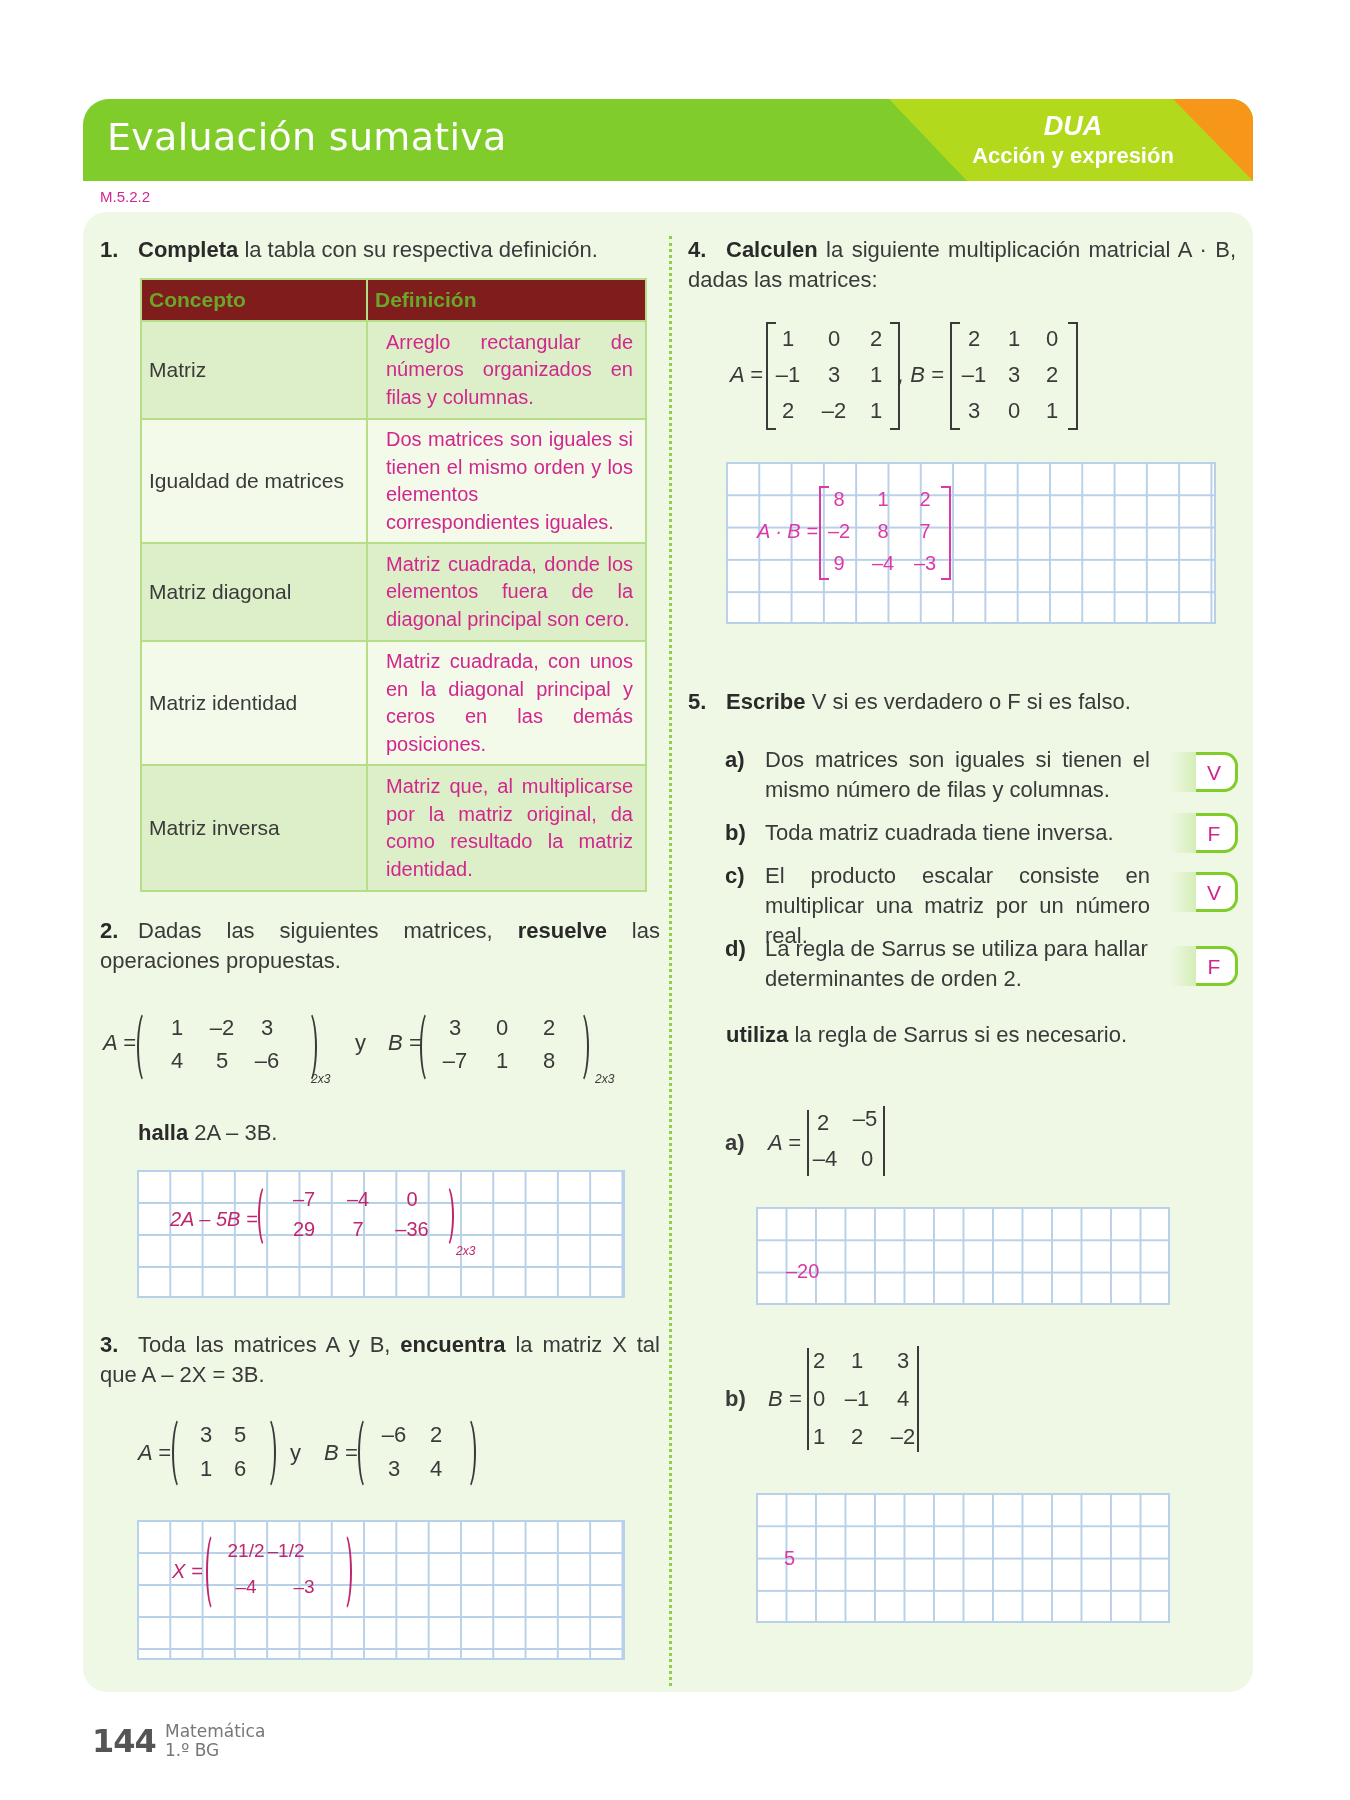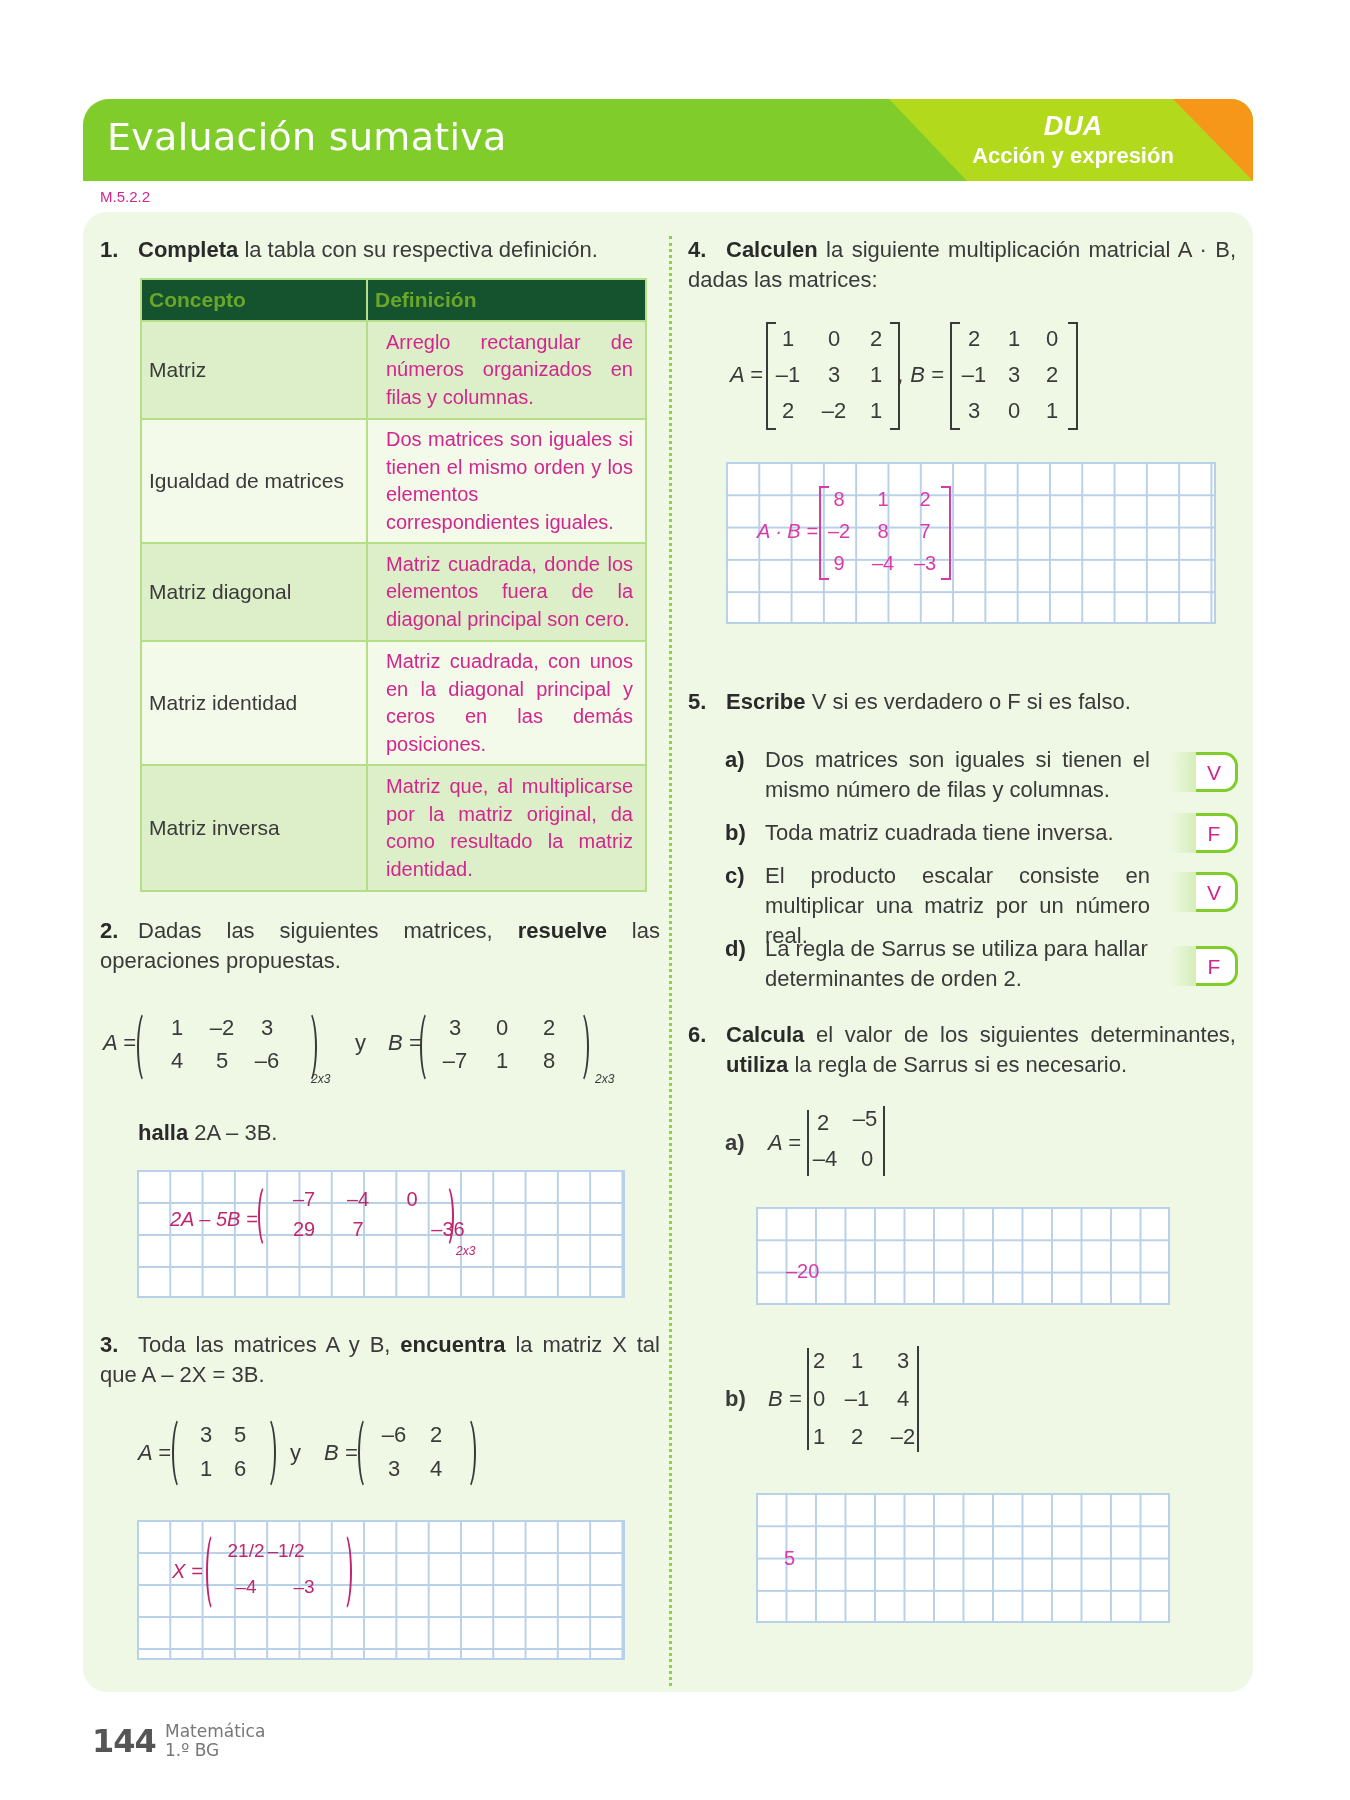--- a/index.html
+++ b/index.html
@@ -26,7 +26,7 @@
   
   #deftable { left: 140px; top: 278px; width: 507px; border-collapse: collapse; font-size: 21px; }
   #deftable td, #deftable th { border: 2px solid #b6de86; vertical-align: middle; }
-  #deftable th { background: #14532d; color: #6aa62a; text-align: left; font-weight: bold; height: 42px; padding: 0 7px; }
+  #deftable th { background: #7f1d1d; color: #6aa62a; text-align: left; font-weight: bold; height: 42px; padding: 0 7px; }
   #deftable td.c1 { width: 226px; padding: 0 7px; color: #3a3a3a; }
   #deftable td.c2 { padding: 5px 12px 5px 18px; color: #d2268e; text-align: justify; line-height: 27.5px; font-size: 20px; }
   #deftable tr.odd td { background: #ddefc8; }

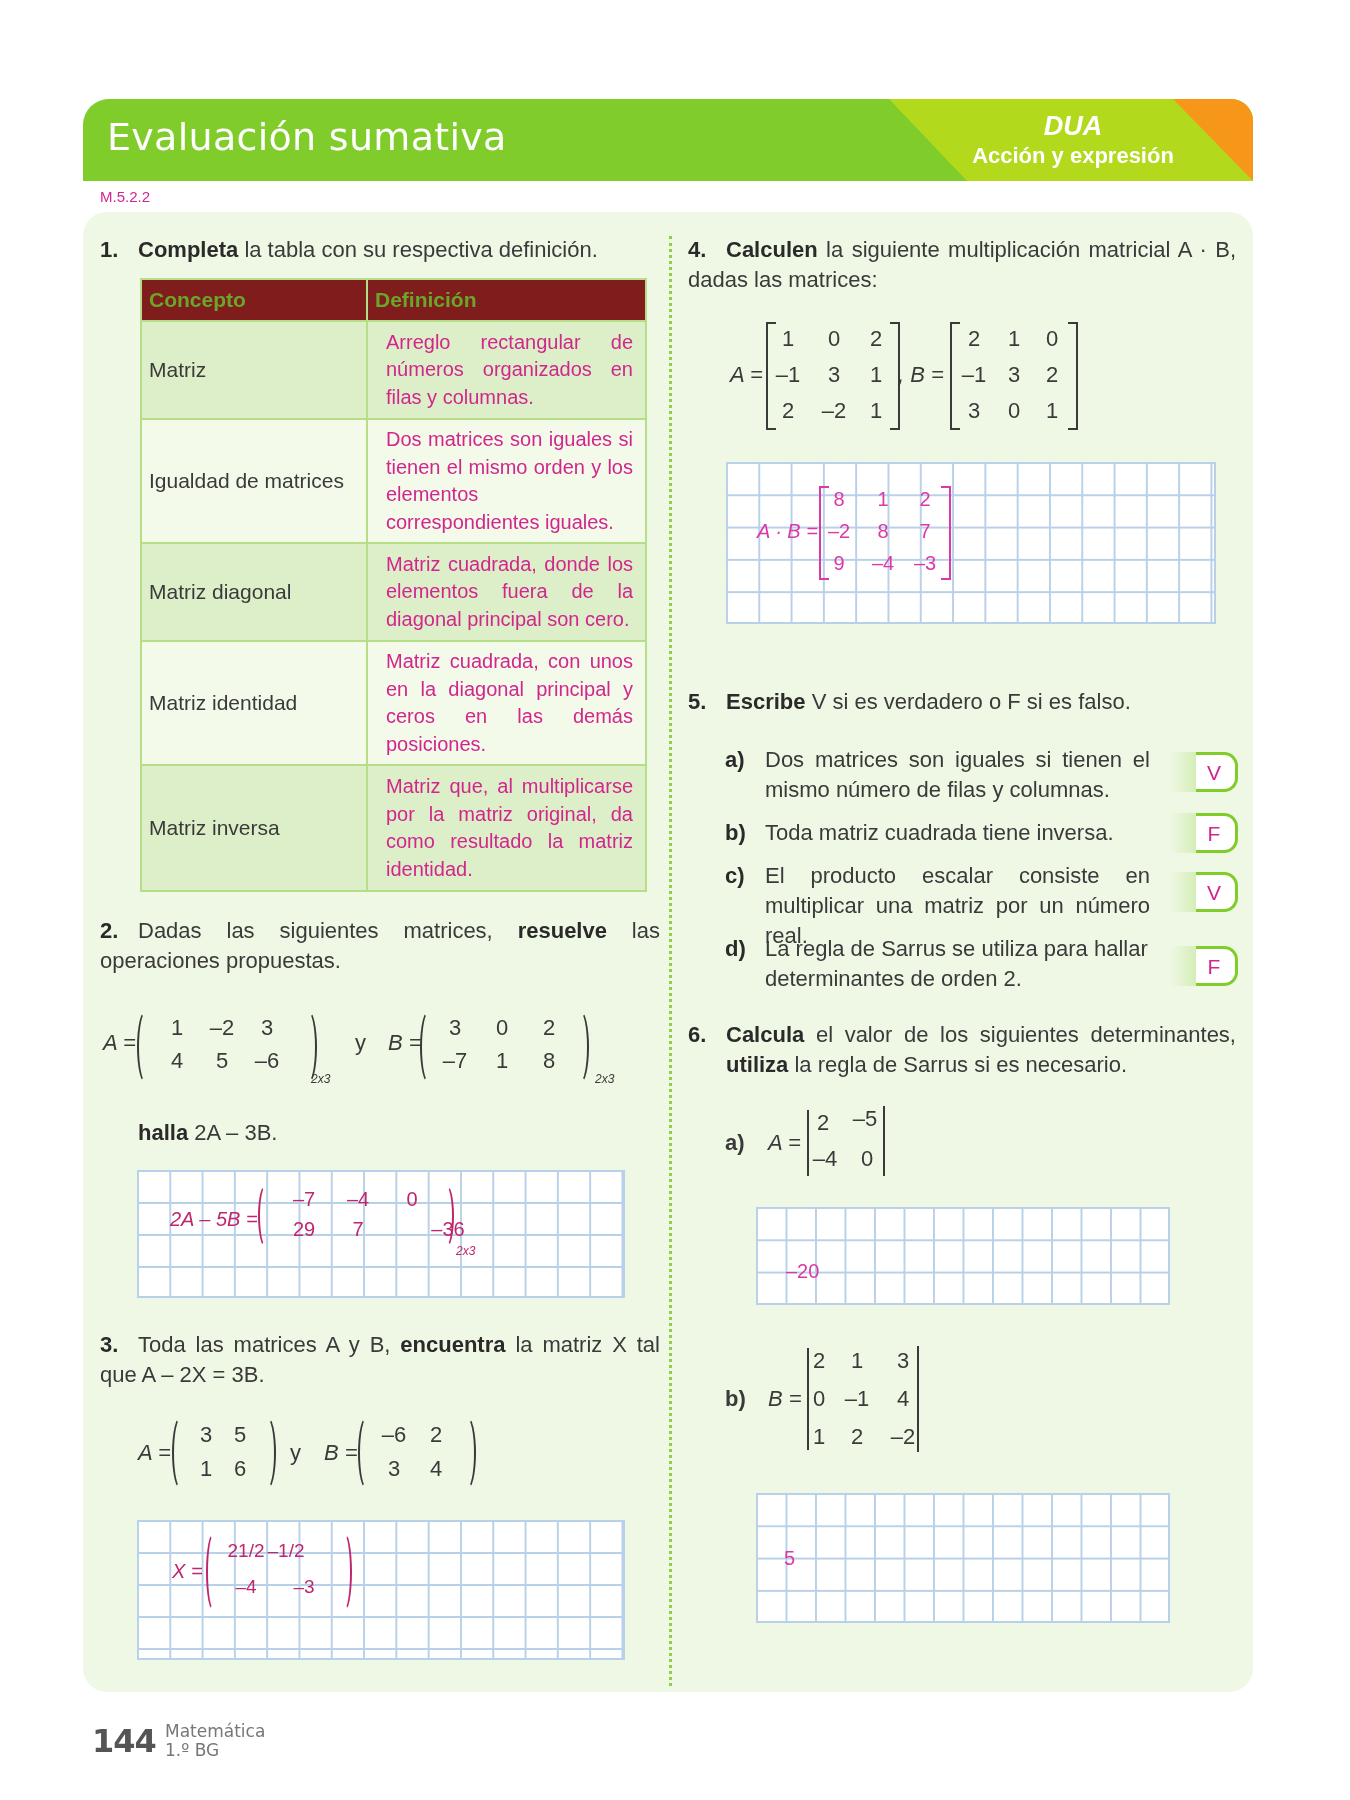--- a/index.html
+++ b/index.html
@@ -286,7 +286,6 @@
 </div>
 
 <div class="abs q" style="left:688px; top:1020px; width:548px;">
-  <div style="text-align:justify; text-align-last:justify;"><span class="num">6.</span><b>Calcula</b> <span>el valor de los siguientes determinantes,</span></div>
   <div style="margin-left:38px;"><b>utiliza</b> <span>la regla de Sarrus si es necesario.</span></div>
 </div>
 

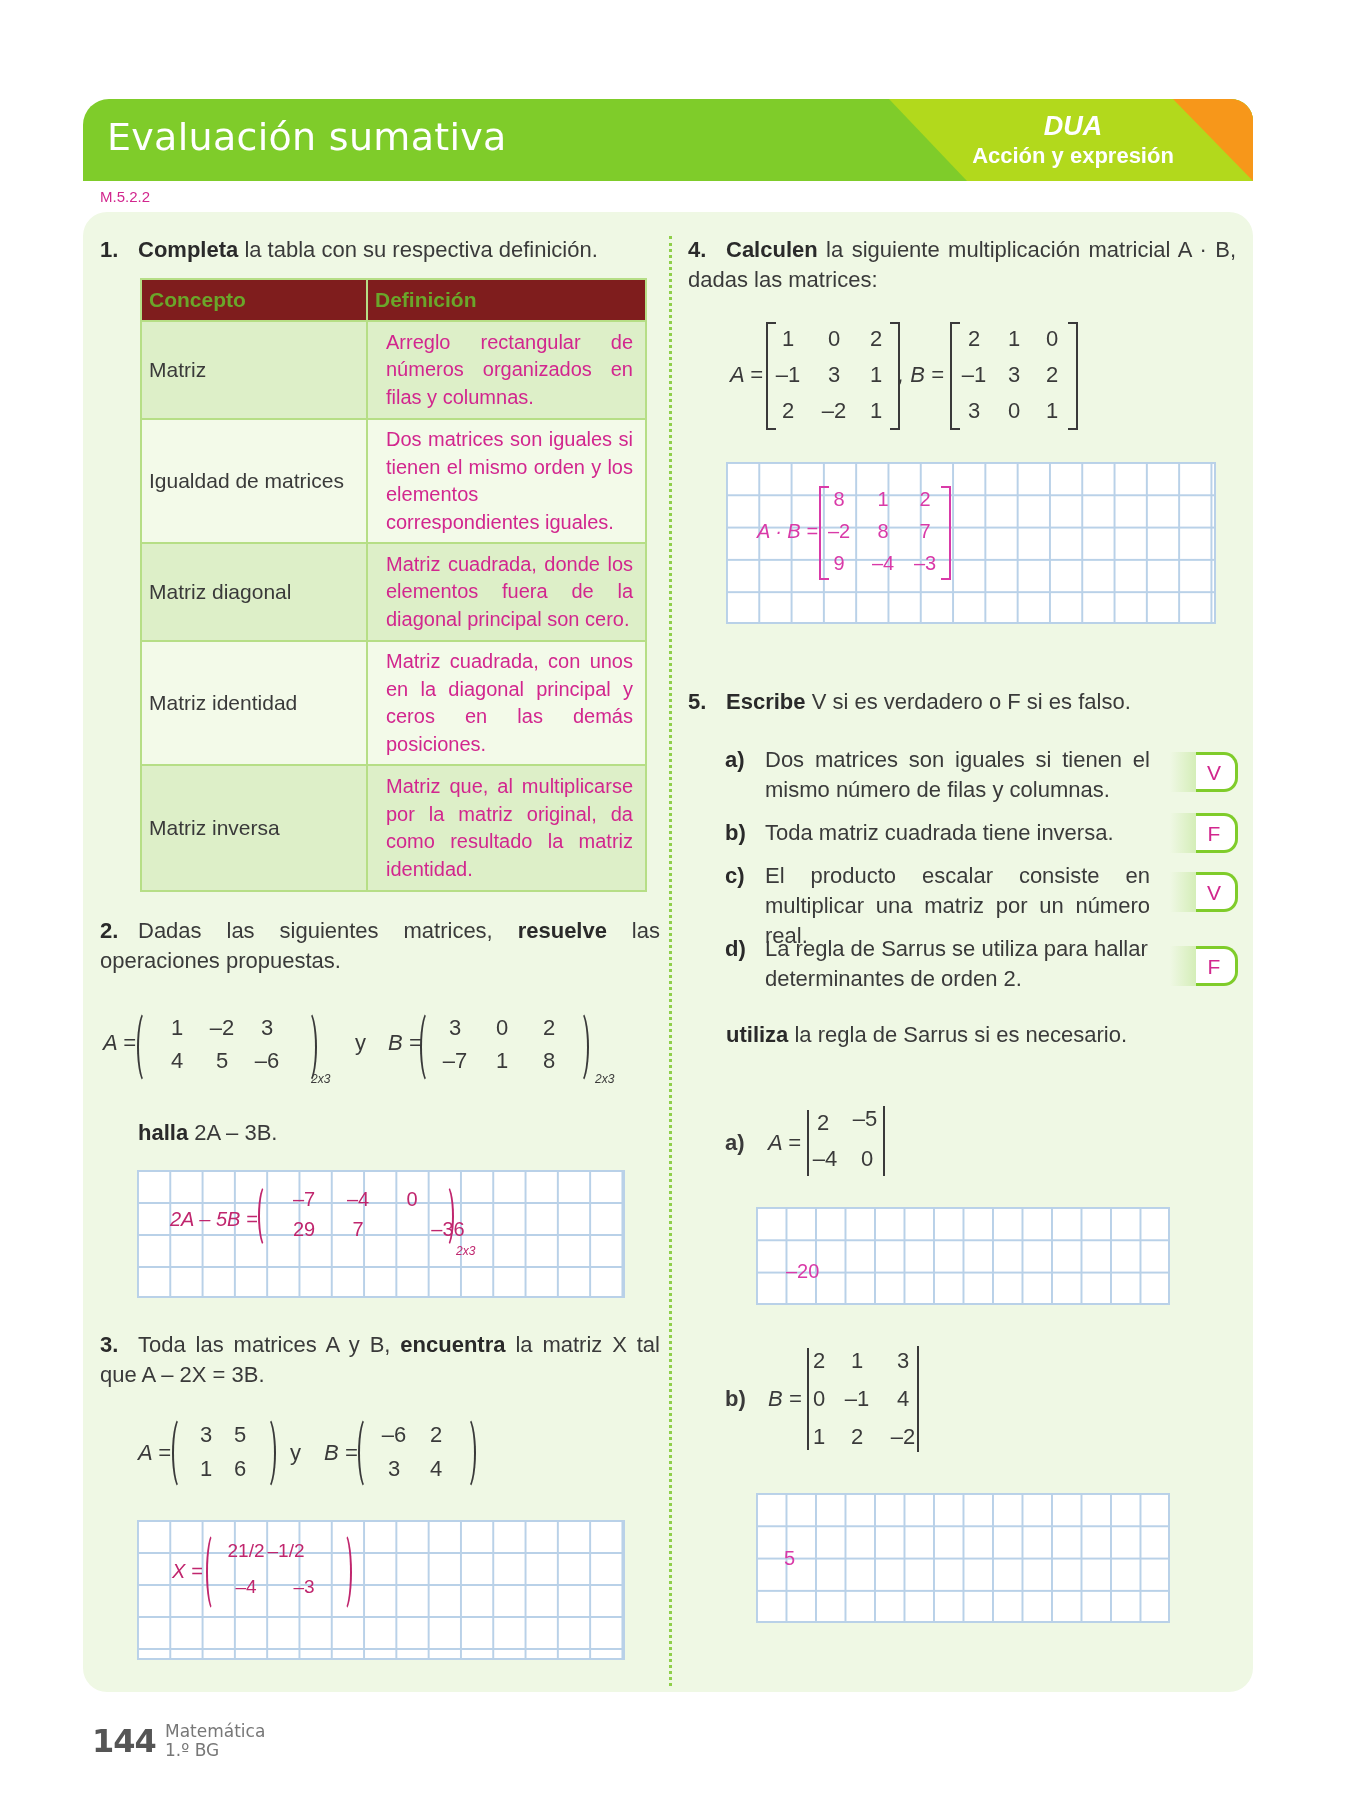--- a/index.html
+++ b/index.html
@@ -152,7 +152,7 @@
   <span class="cell" style="left:220px; top:4px; font-size:20px;">0</span>
   <span class="cell" style="left:112px; top:34px; font-size:20px;">29</span>
   <span class="cell" style="left:166px; top:34px; font-size:20px;">7</span>
-  <span class="cell" style="left:220px; top:34px; font-size:20px;margin-left:36px;">–36</span>
+  <span class="cell" style="left:220px; top:34px; font-size:20px;">–36</span>
   <div class="paren r" style="left:268px; top:0; width:16px; height:64px;"></div>
   <span class="sub" style="left:286px; top:60px;">2x3</span>
 </div>

